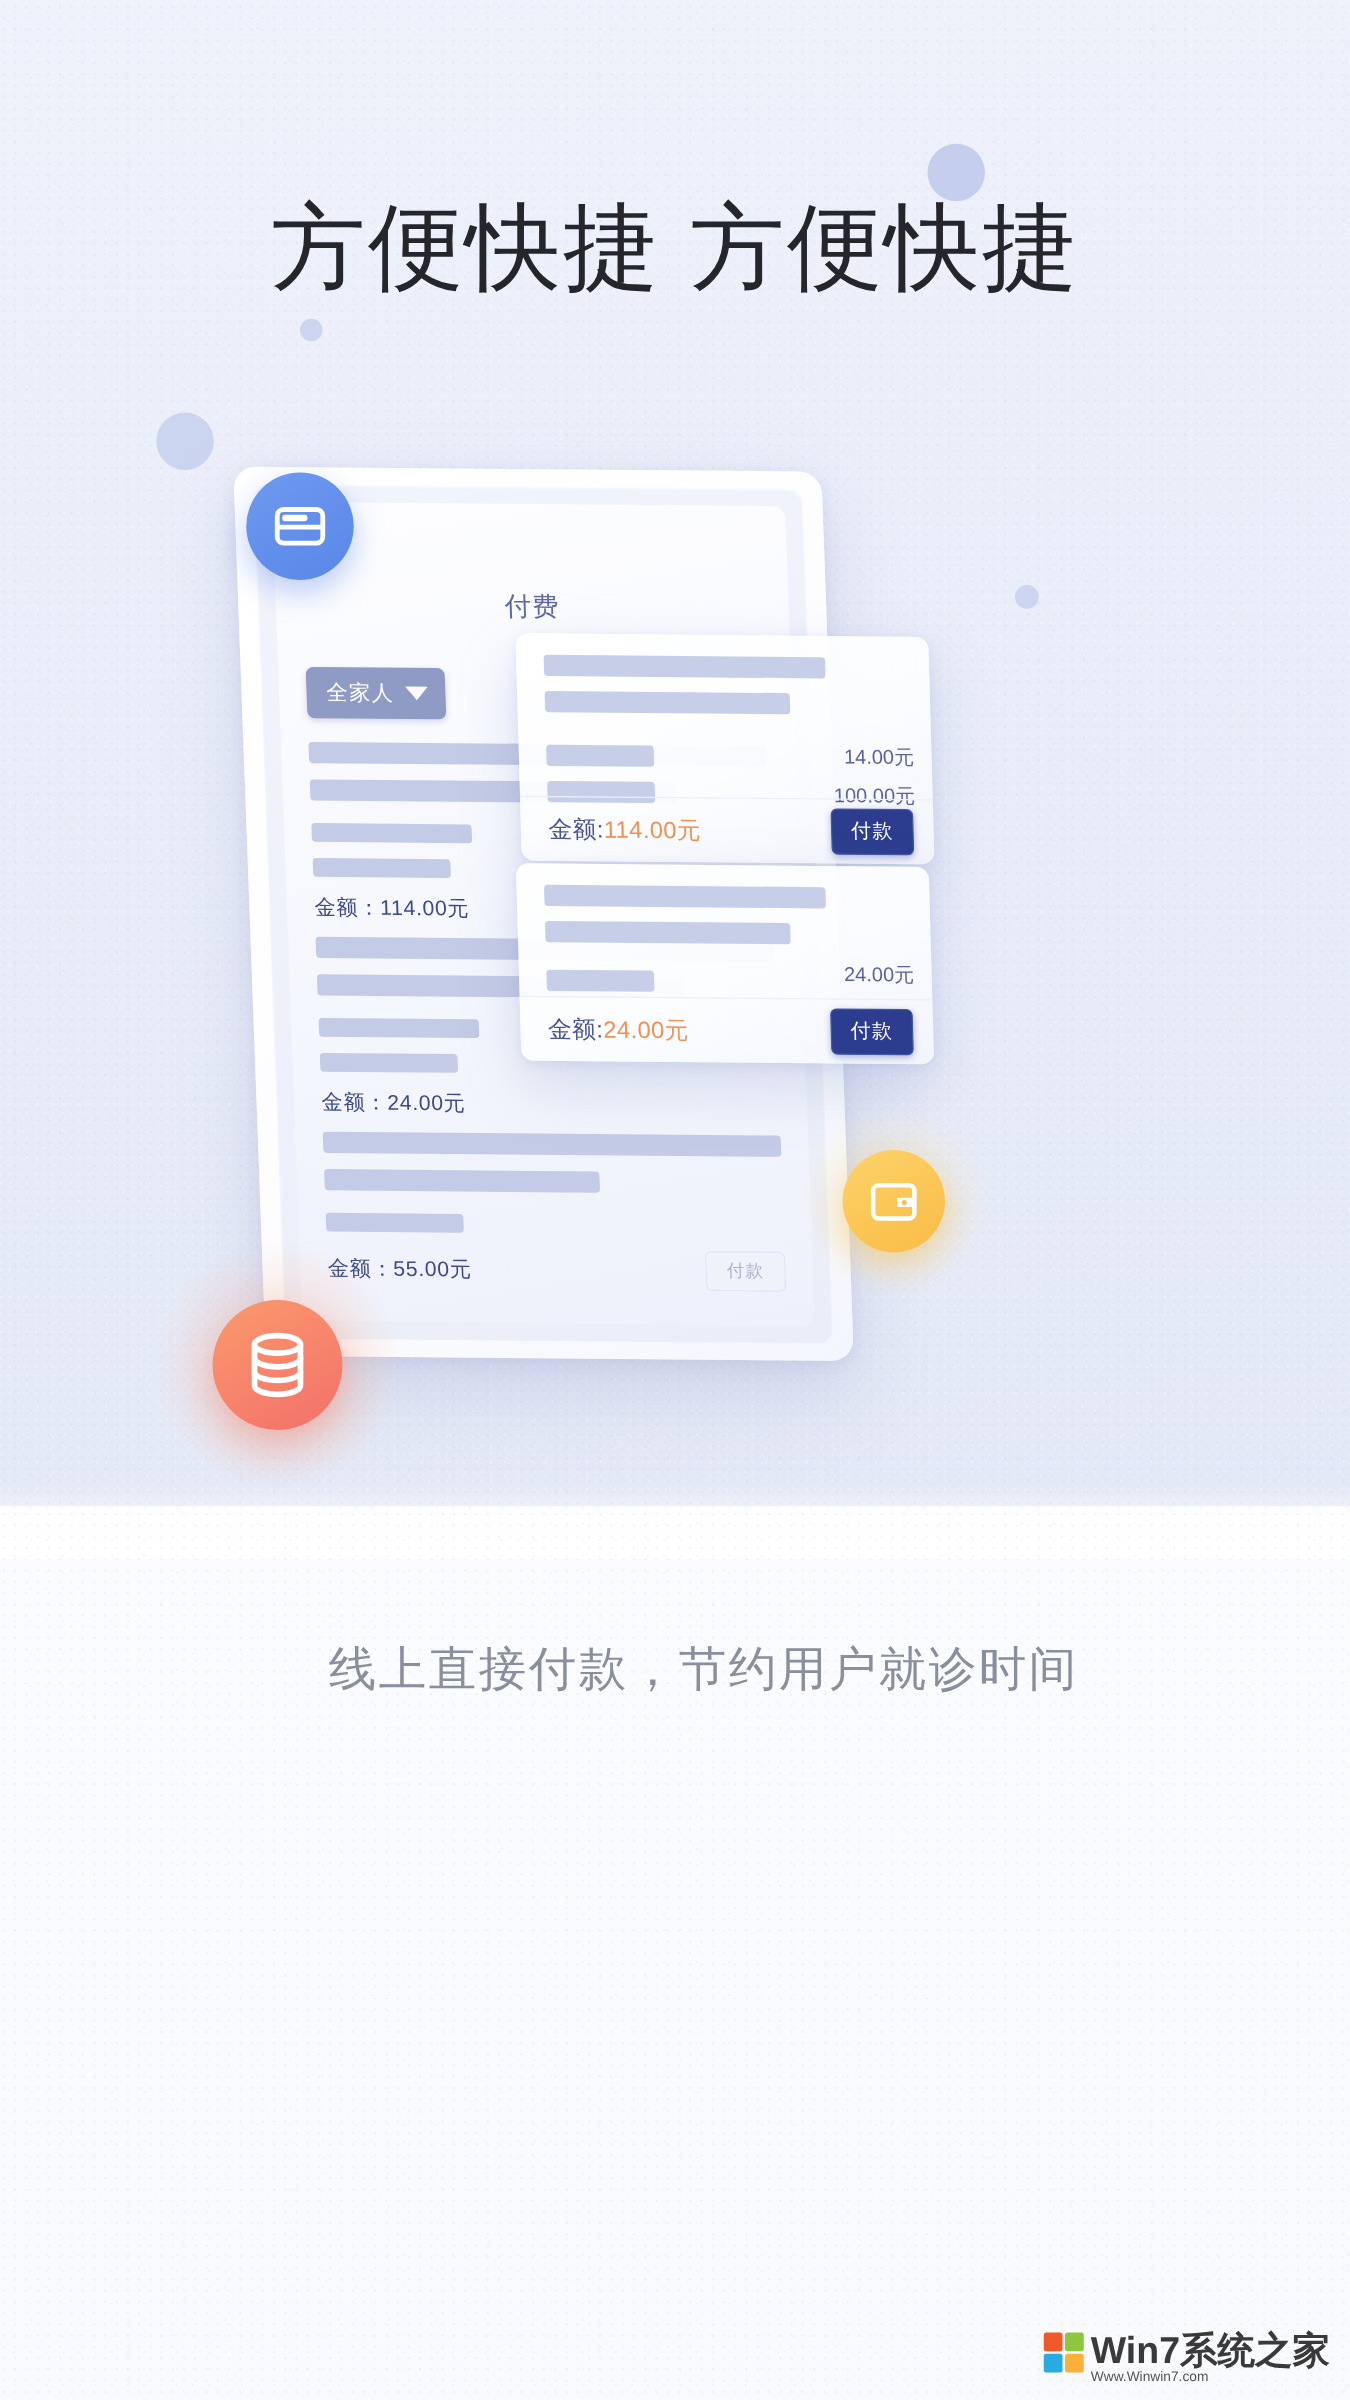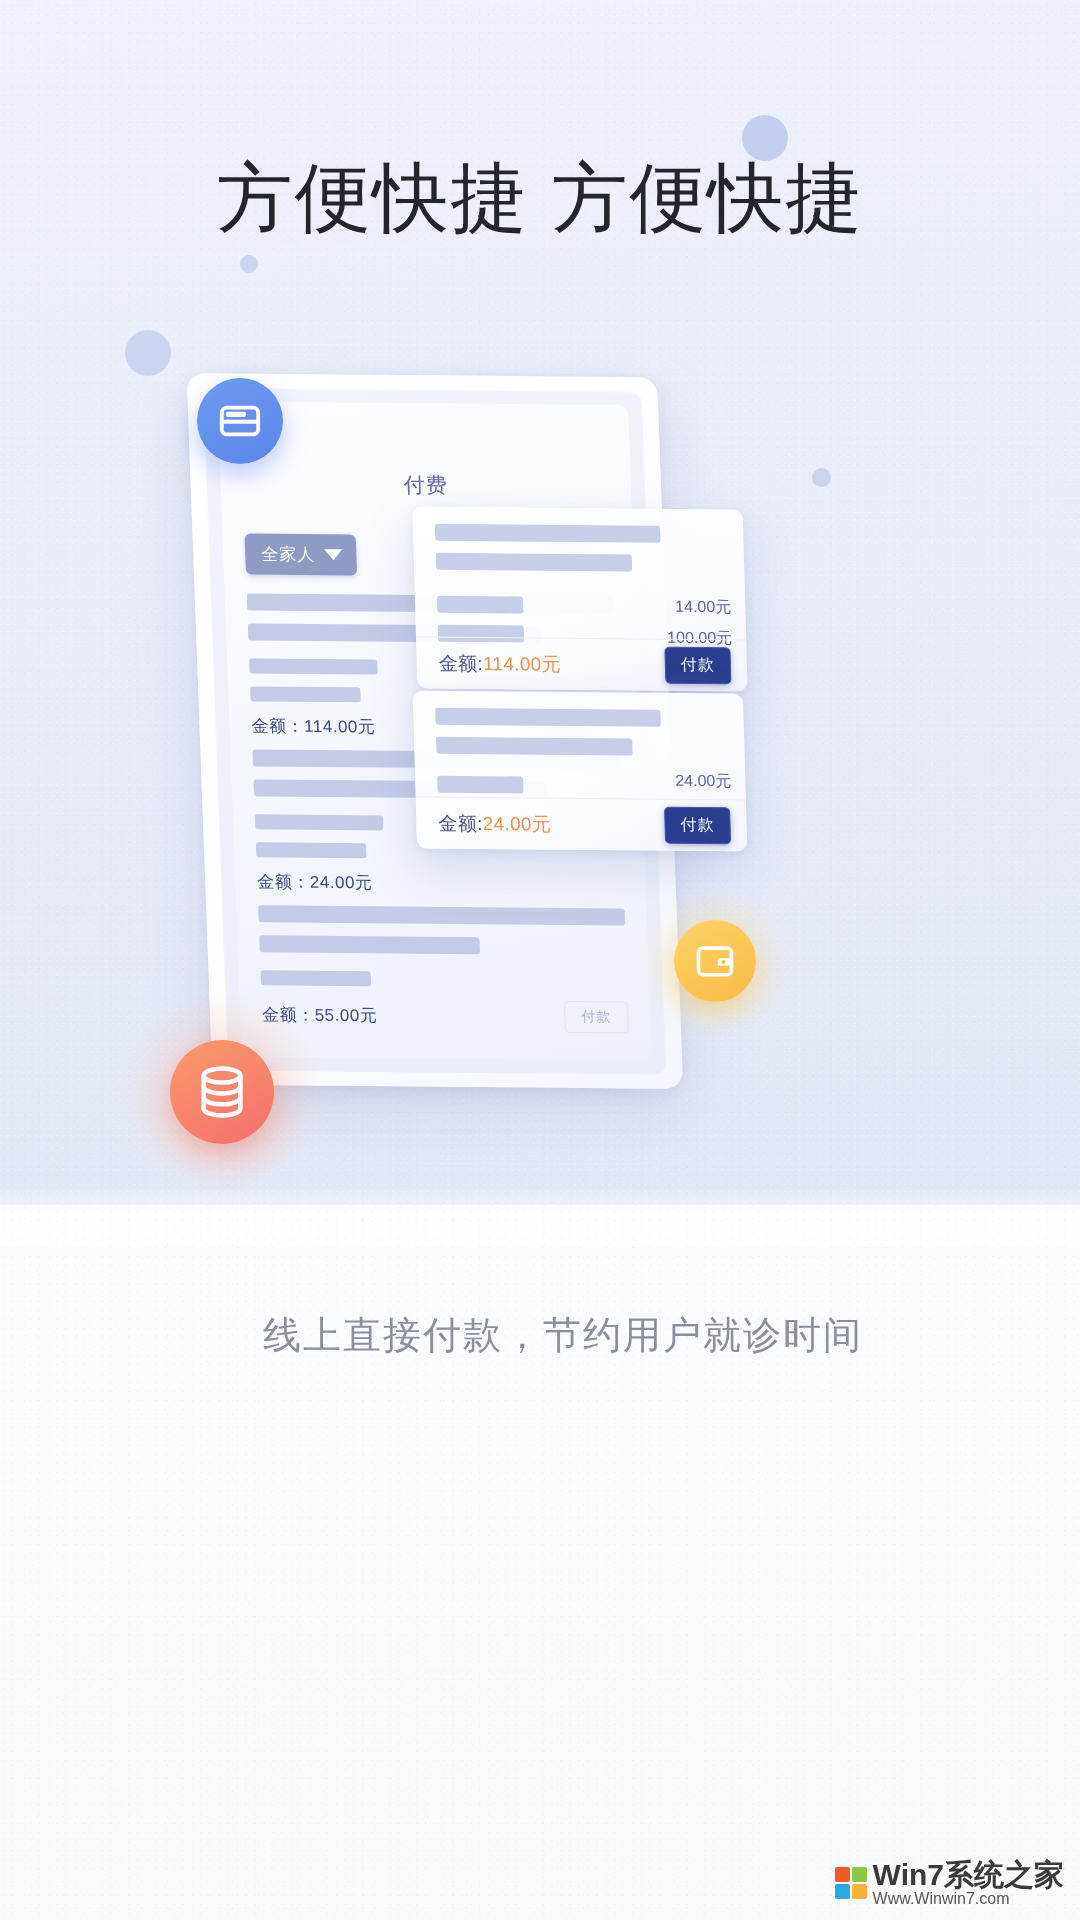--- a/index.html
+++ b/index.html
@@ -178,7 +178,7 @@
   
   .watermark {
     position:absolute; right:16px; bottom:12px;
-    display:flex; align-items:center; gap:4px;
+    display:flex; align-items:flex-start; gap:4px;
   }
   .wm-flag { width:34px; height:34px; position:relative; }
   .wm-flag i { position:absolute; width:15px; height:15px; border-radius:2px; display:block; }

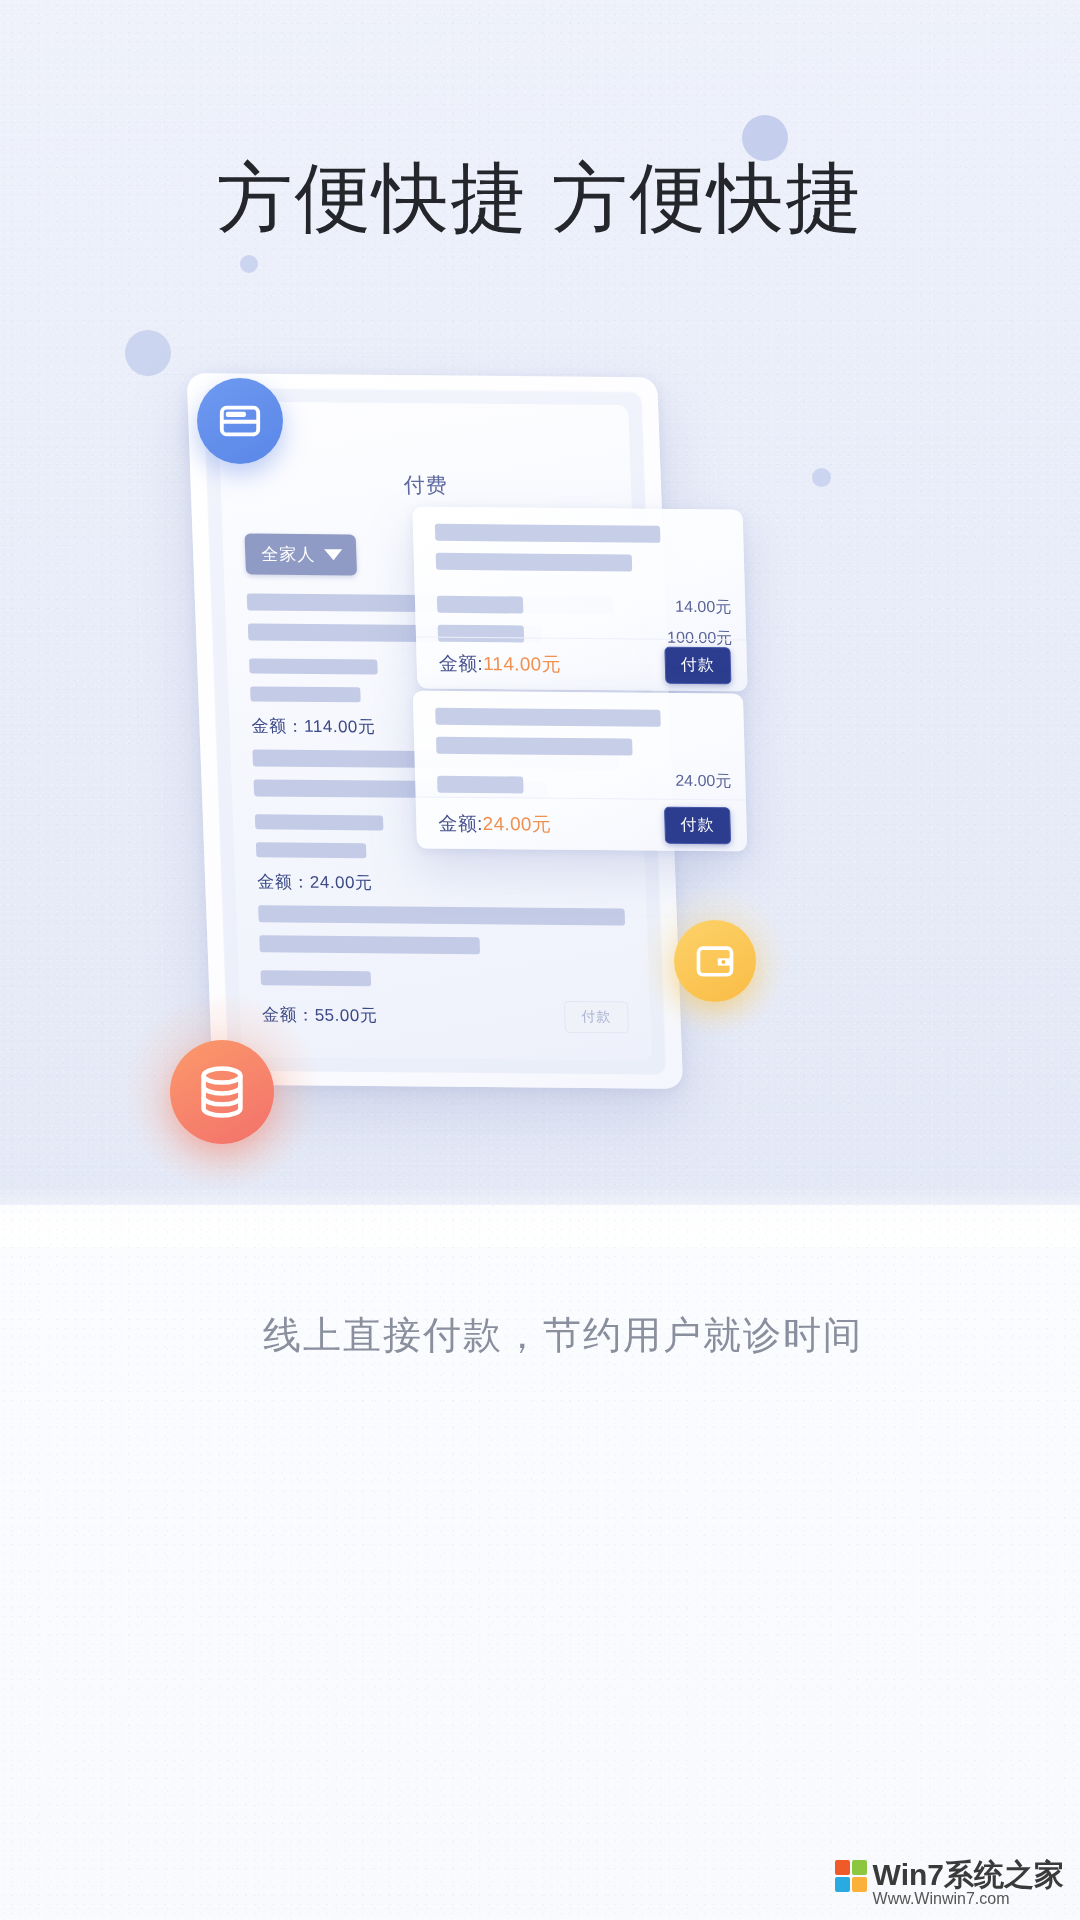--- a/index.html
+++ b/index.html
@@ -187,7 +187,7 @@
   .wm-flag i:nth-child(3){ left:0; top:17px; background:#29abe2; }
   .wm-flag i:nth-child(4){ left:17px; top:17px; background:#fbb03b; }
   .wm-text { font-size:30px; font-weight:bold; color:#3a3a3a; line-height:1; }
-  .wm-sub { font-size:16px; color:#555; }
+  .wm-sub { font-size:11px; color:#555; }
 </style>
 </head>
 <body>

